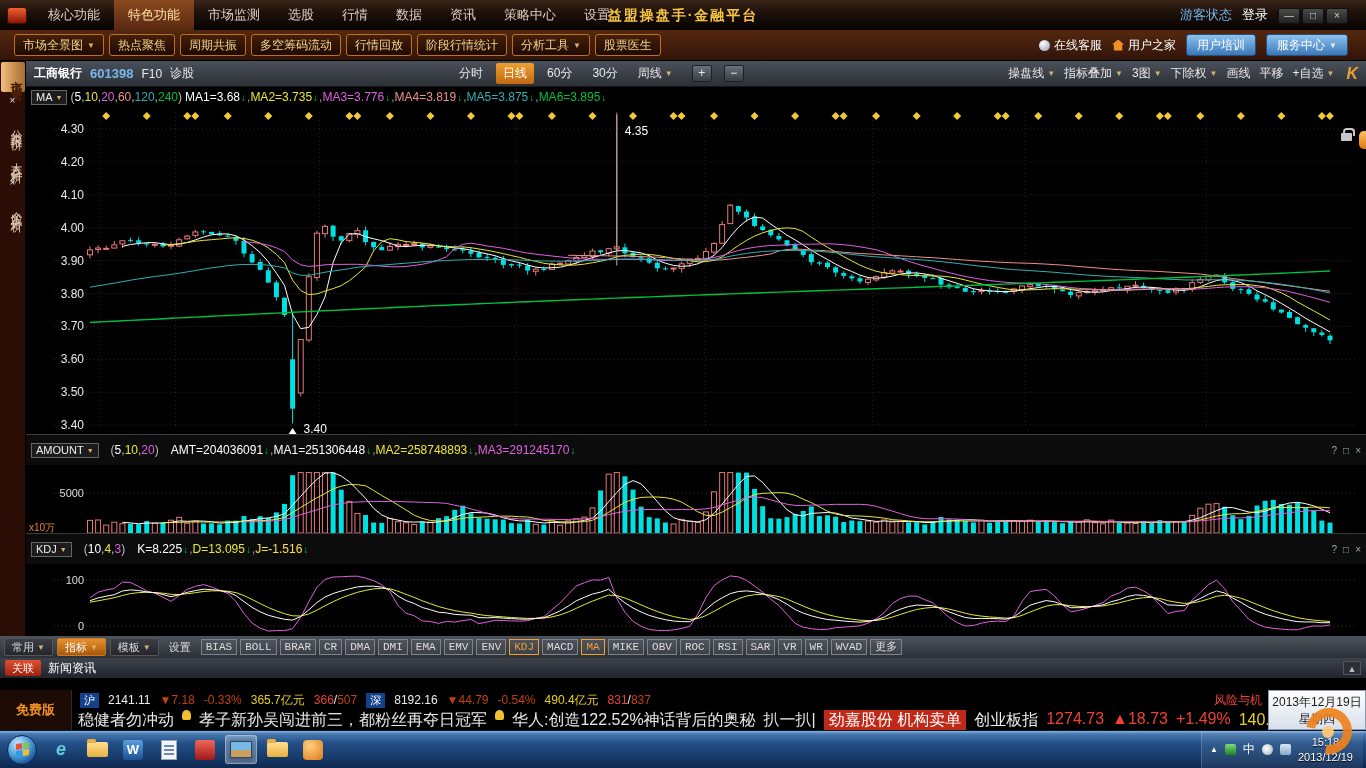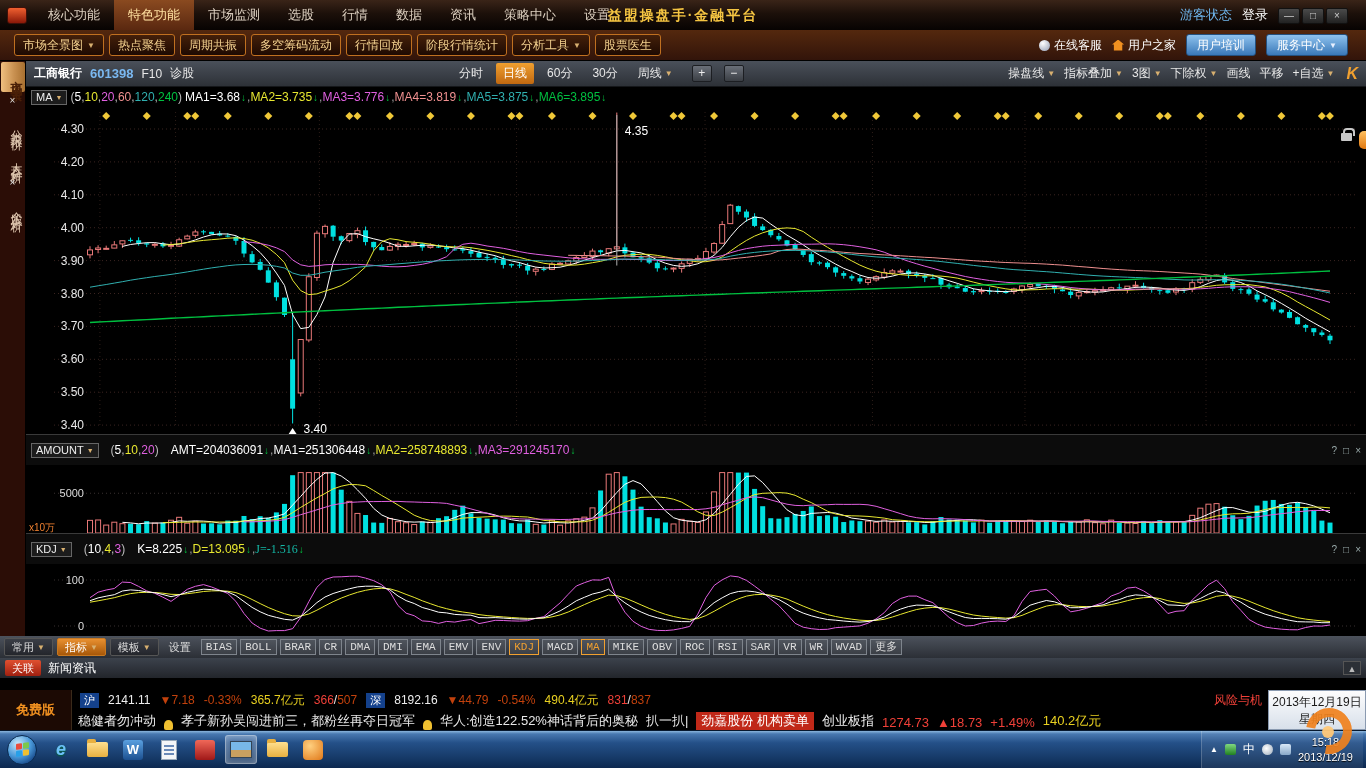--- a/index.html
+++ b/index.html
@@ -861,7 +861,7 @@
           <span class="caret">▼</span>
         </span>
         <span><span class="p-paren">(</span><span class="p-num" style="color: rgb(255, 255, 255);">10</span><span class="p-comma">,</span><span class="p-num" style="color: rgb(232, 232, 48);">4</span><span class="p-comma">,</span><span class="p-num" style="color: rgb(224, 96, 224);">3</span><span class="p-paren">)</span></span>
-        <span><span class="ind-val" style="color: rgb(255, 255, 255);">K=8.225</span><span class="arr">↓</span><span class="v-comma">,</span><span class="ind-val" style="color: rgb(232, 232, 48);">D=13.095</span><span class="arr">↓</span><span class="v-comma">,</span><span class="ind-val" style="color: #14b8a6; font-family: Liberation Serif, serif;">J=-1.516</span><span class="arr">↓</span></span>
+        <span><span class="ind-val" style="color: rgb(255, 255, 255);">K=8.225</span><span class="arr">↓</span><span class="v-comma">,</span><span class="ind-val" style="color: rgb(232, 232, 48);">D=13.095</span><span class="arr">↓</span><span class="v-comma">,</span><span class="ind-val" style="color: #fde047;">J=-1.516</span><span class="arr">↓</span></span>
         <span class="panel-btns">
             <span>?</span>
             <span>□</span>

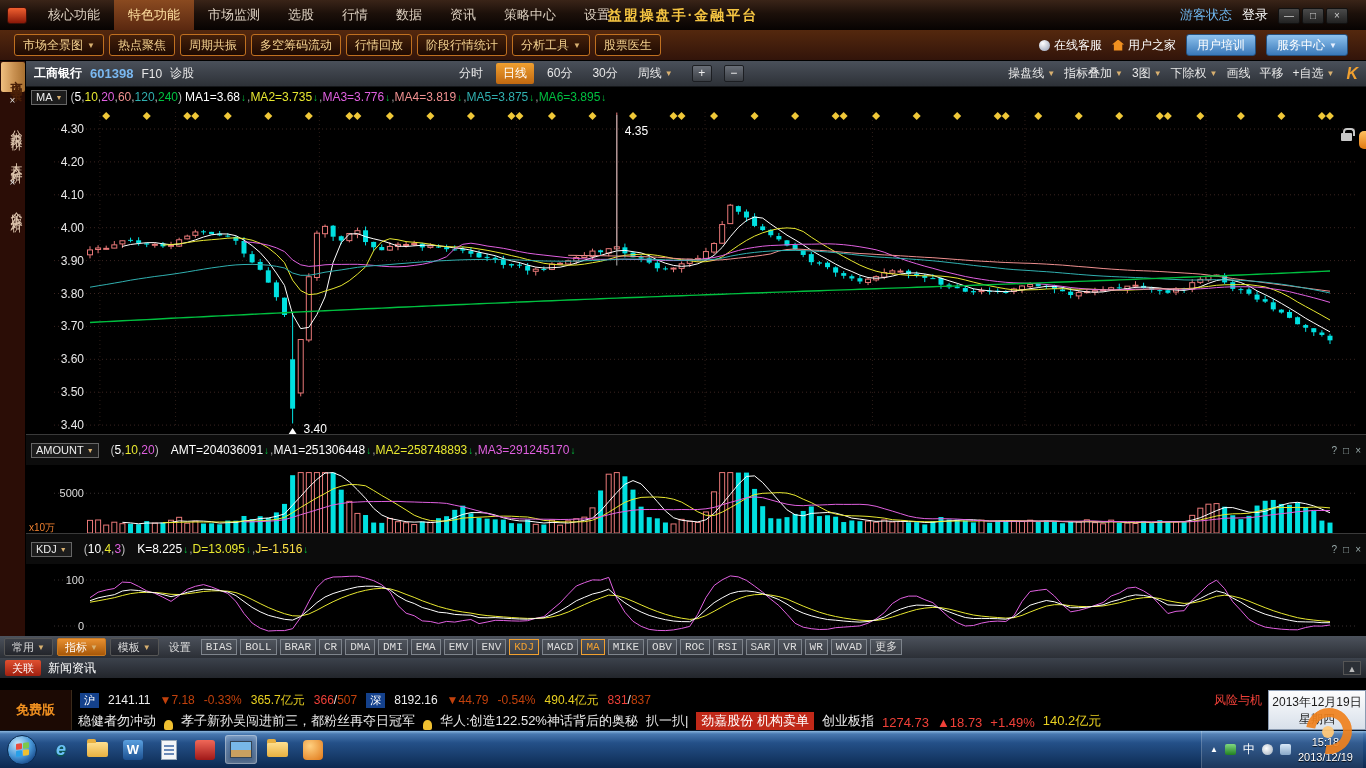--- a/index.html
+++ b/index.html
@@ -126,7 +126,7 @@
 .val-yellow{color:#e8d020;}
 .val-red{color:#f04038;}
 .risk{margin-left:auto;color:#f04038;padding-right:96px;}
-.ticker-row{height:20px;background:#000;display:flex;align-items:flex-end;font-size:13px;gap:8px;
+.ticker-row{height:20px;background:#000;display:flex;align-items:flex-start;font-size:16px;gap:8px;
   padding:0 6px;color:#e8e8e8;white-space:nowrap;overflow:hidden;}
 .bell{width:9px;height:10px;background:#f0c030;border-radius:50% 50% 2px 2px;flex:0 0 9px;}
 .badge-red{background:#c02818;color:#fff;padding:0 5px;}

